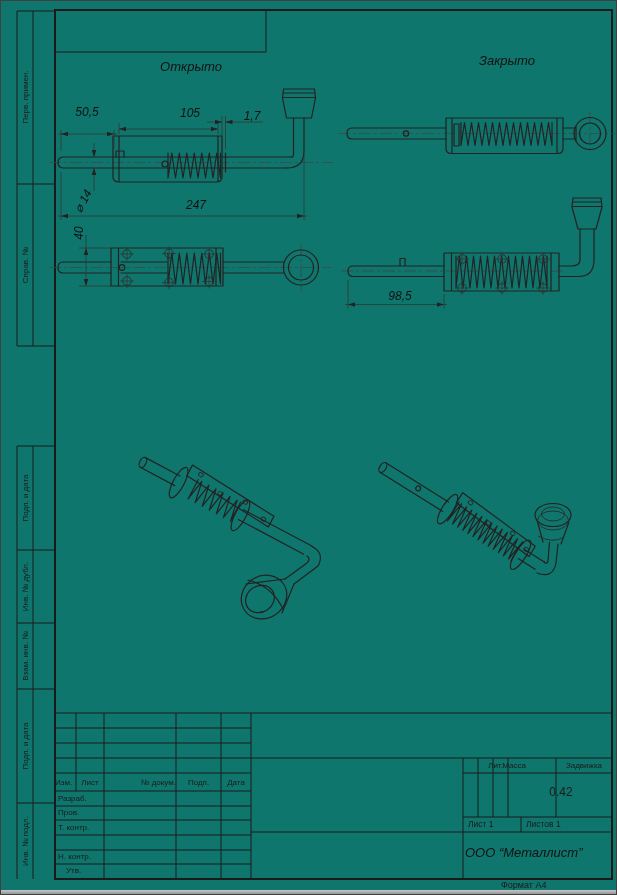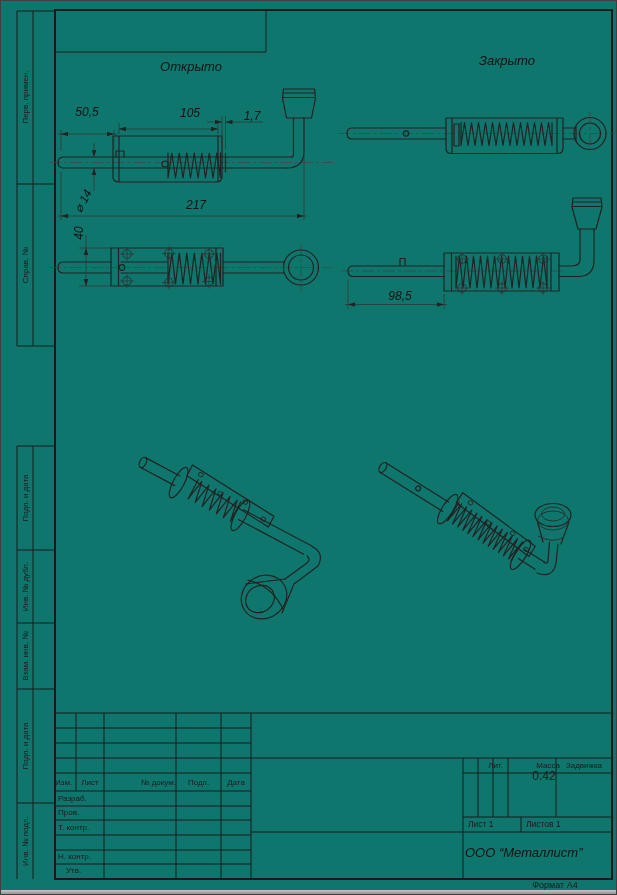--- a/index.html
+++ b/index.html
@@ -206,7 +206,7 @@
 <div class="dimtxt" style="left:58px;top:104px;width:56px;">50,5</div>
 <div class="dimtxt" style="left:159px;top:105px;width:60px;">105</div>
 <div class="dimtxt" style="left:228px;top:108px;width:46px;">1,7</div>
-<div class="dimtxt" style="left:165px;top:197px;width:60px;">217</div>
+<div class="dimtxt" style="left:165px;top:197px;width:60px;">247</div>
 <div class="dimtxt rot" style="left:60px;top:193px;width:44px;transform:rotate(-62deg);">⌀ 14</div>
 <div class="dimtxt rot" style="left:60px;top:225px;width:36px;transform:rotate(-90deg);">40</div>
 <div class="dimtxt" style="left:369px;top:288px;width:60px;">98,5</div>

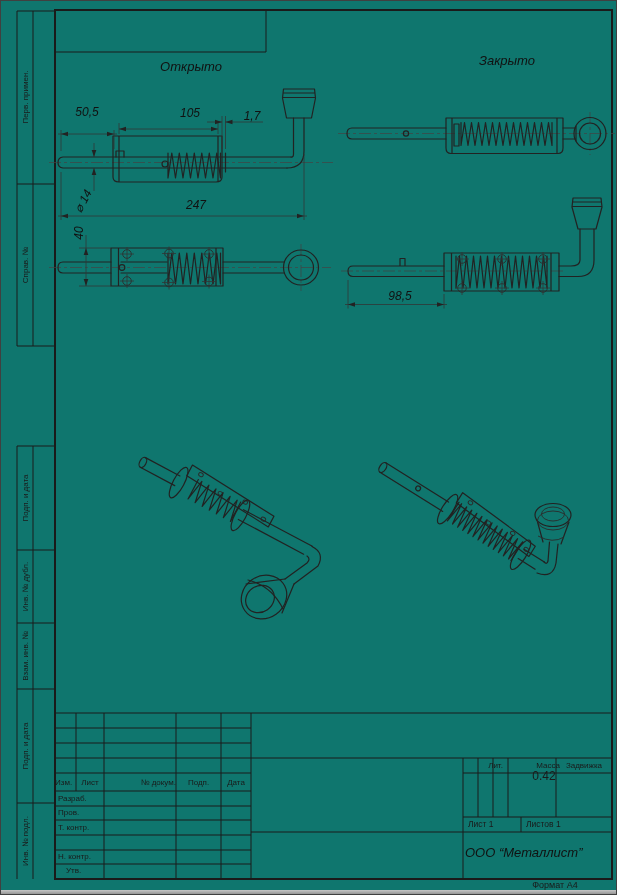--- a/index.html
+++ b/index.html
@@ -233,7 +233,7 @@
 
 
 <div class="txt ctr" style="left:462px;top:759px;width:65px;">Лит.</div>
-<div class="txt ctr" style="left:523px;top:759px;width:48px;">Масса</div>
+<div class="txt ctr" style="left:489px;top:759px;width:48px;">Масса</div>
 <div class="txt ctr" style="left:555px;top:759px;width:56px;">Задвижка</div>
 <div class="txt ctr" style="left:507px;top:770px;width:72px;font-size:12px;">0.42</div>
 <div class="txt" style="left:467px;top:818px;font-size:8.5px;">Лист 1</div>

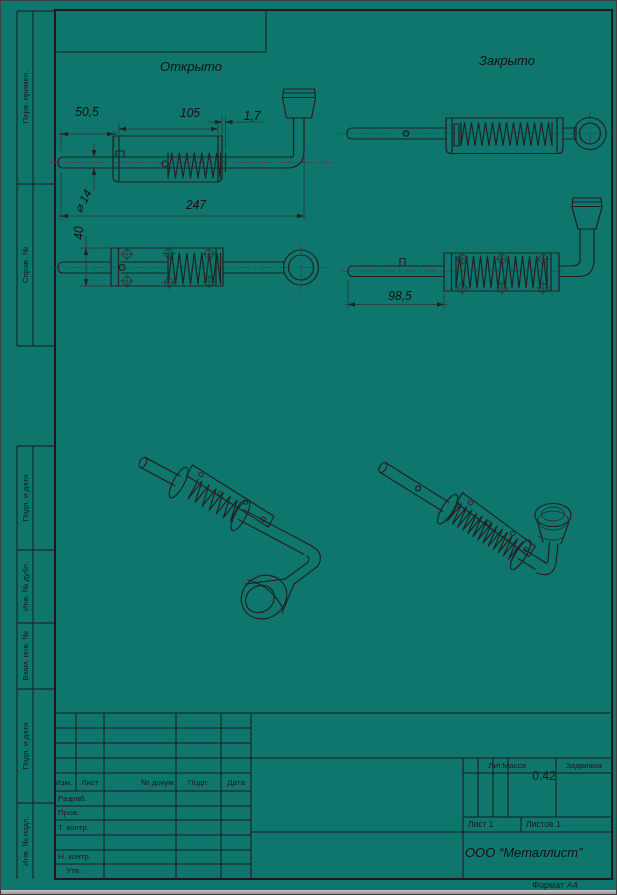--- a/index.html
+++ b/index.html
@@ -235,7 +235,7 @@
 <div class="txt ctr" style="left:462px;top:759px;width:65px;">Лит.</div>
 <div class="txt ctr" style="left:489px;top:759px;width:48px;">Масса</div>
 <div class="txt ctr" style="left:555px;top:759px;width:56px;">Задвижка</div>
-<div class="txt ctr" style="left:507px;top:770px;width:72px;font-size:12px;">0.42</div>
+<div class="txt ctr" style="left:507px;top:786px;width:72px;font-size:12px;padding-left:17px;">0.42</div>
 <div class="txt" style="left:467px;top:818px;font-size:8.5px;">Лист 1</div>
 <div class="txt" style="left:525px;top:818px;font-size:8.5px;">Листов 1</div>
 <div class="icomp" style="left:464px;top:844px;width:145px;">ООО  “Металлист”</div>

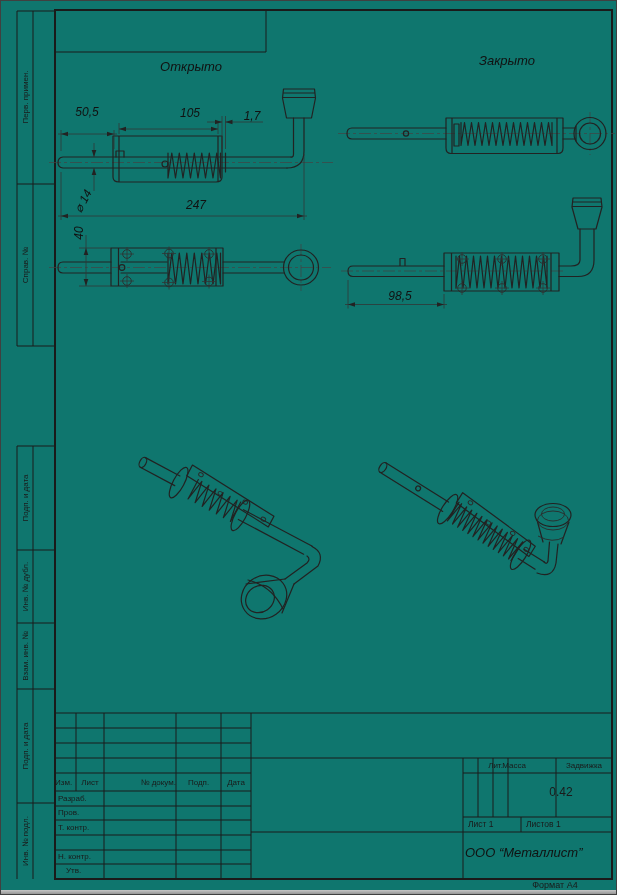--- a/index.html
+++ b/index.html
@@ -240,7 +240,7 @@
 <div class="txt" style="left:525px;top:818px;font-size:8.5px;">Листов 1</div>
 <div class="icomp" style="left:464px;top:844px;width:145px;">ООО  “Металлист”</div>
 
-<div class="txt" style="left:500px;top:879px;width:108px;text-align:center;font-size:9px;">Формат А4</div>
+<div class="txt" style="left:500px;top:879px;width:108px;text-align:left;font-size:9px;">Формат А4</div>
 
 <div class="bottom-bar"></div>
 </div>

